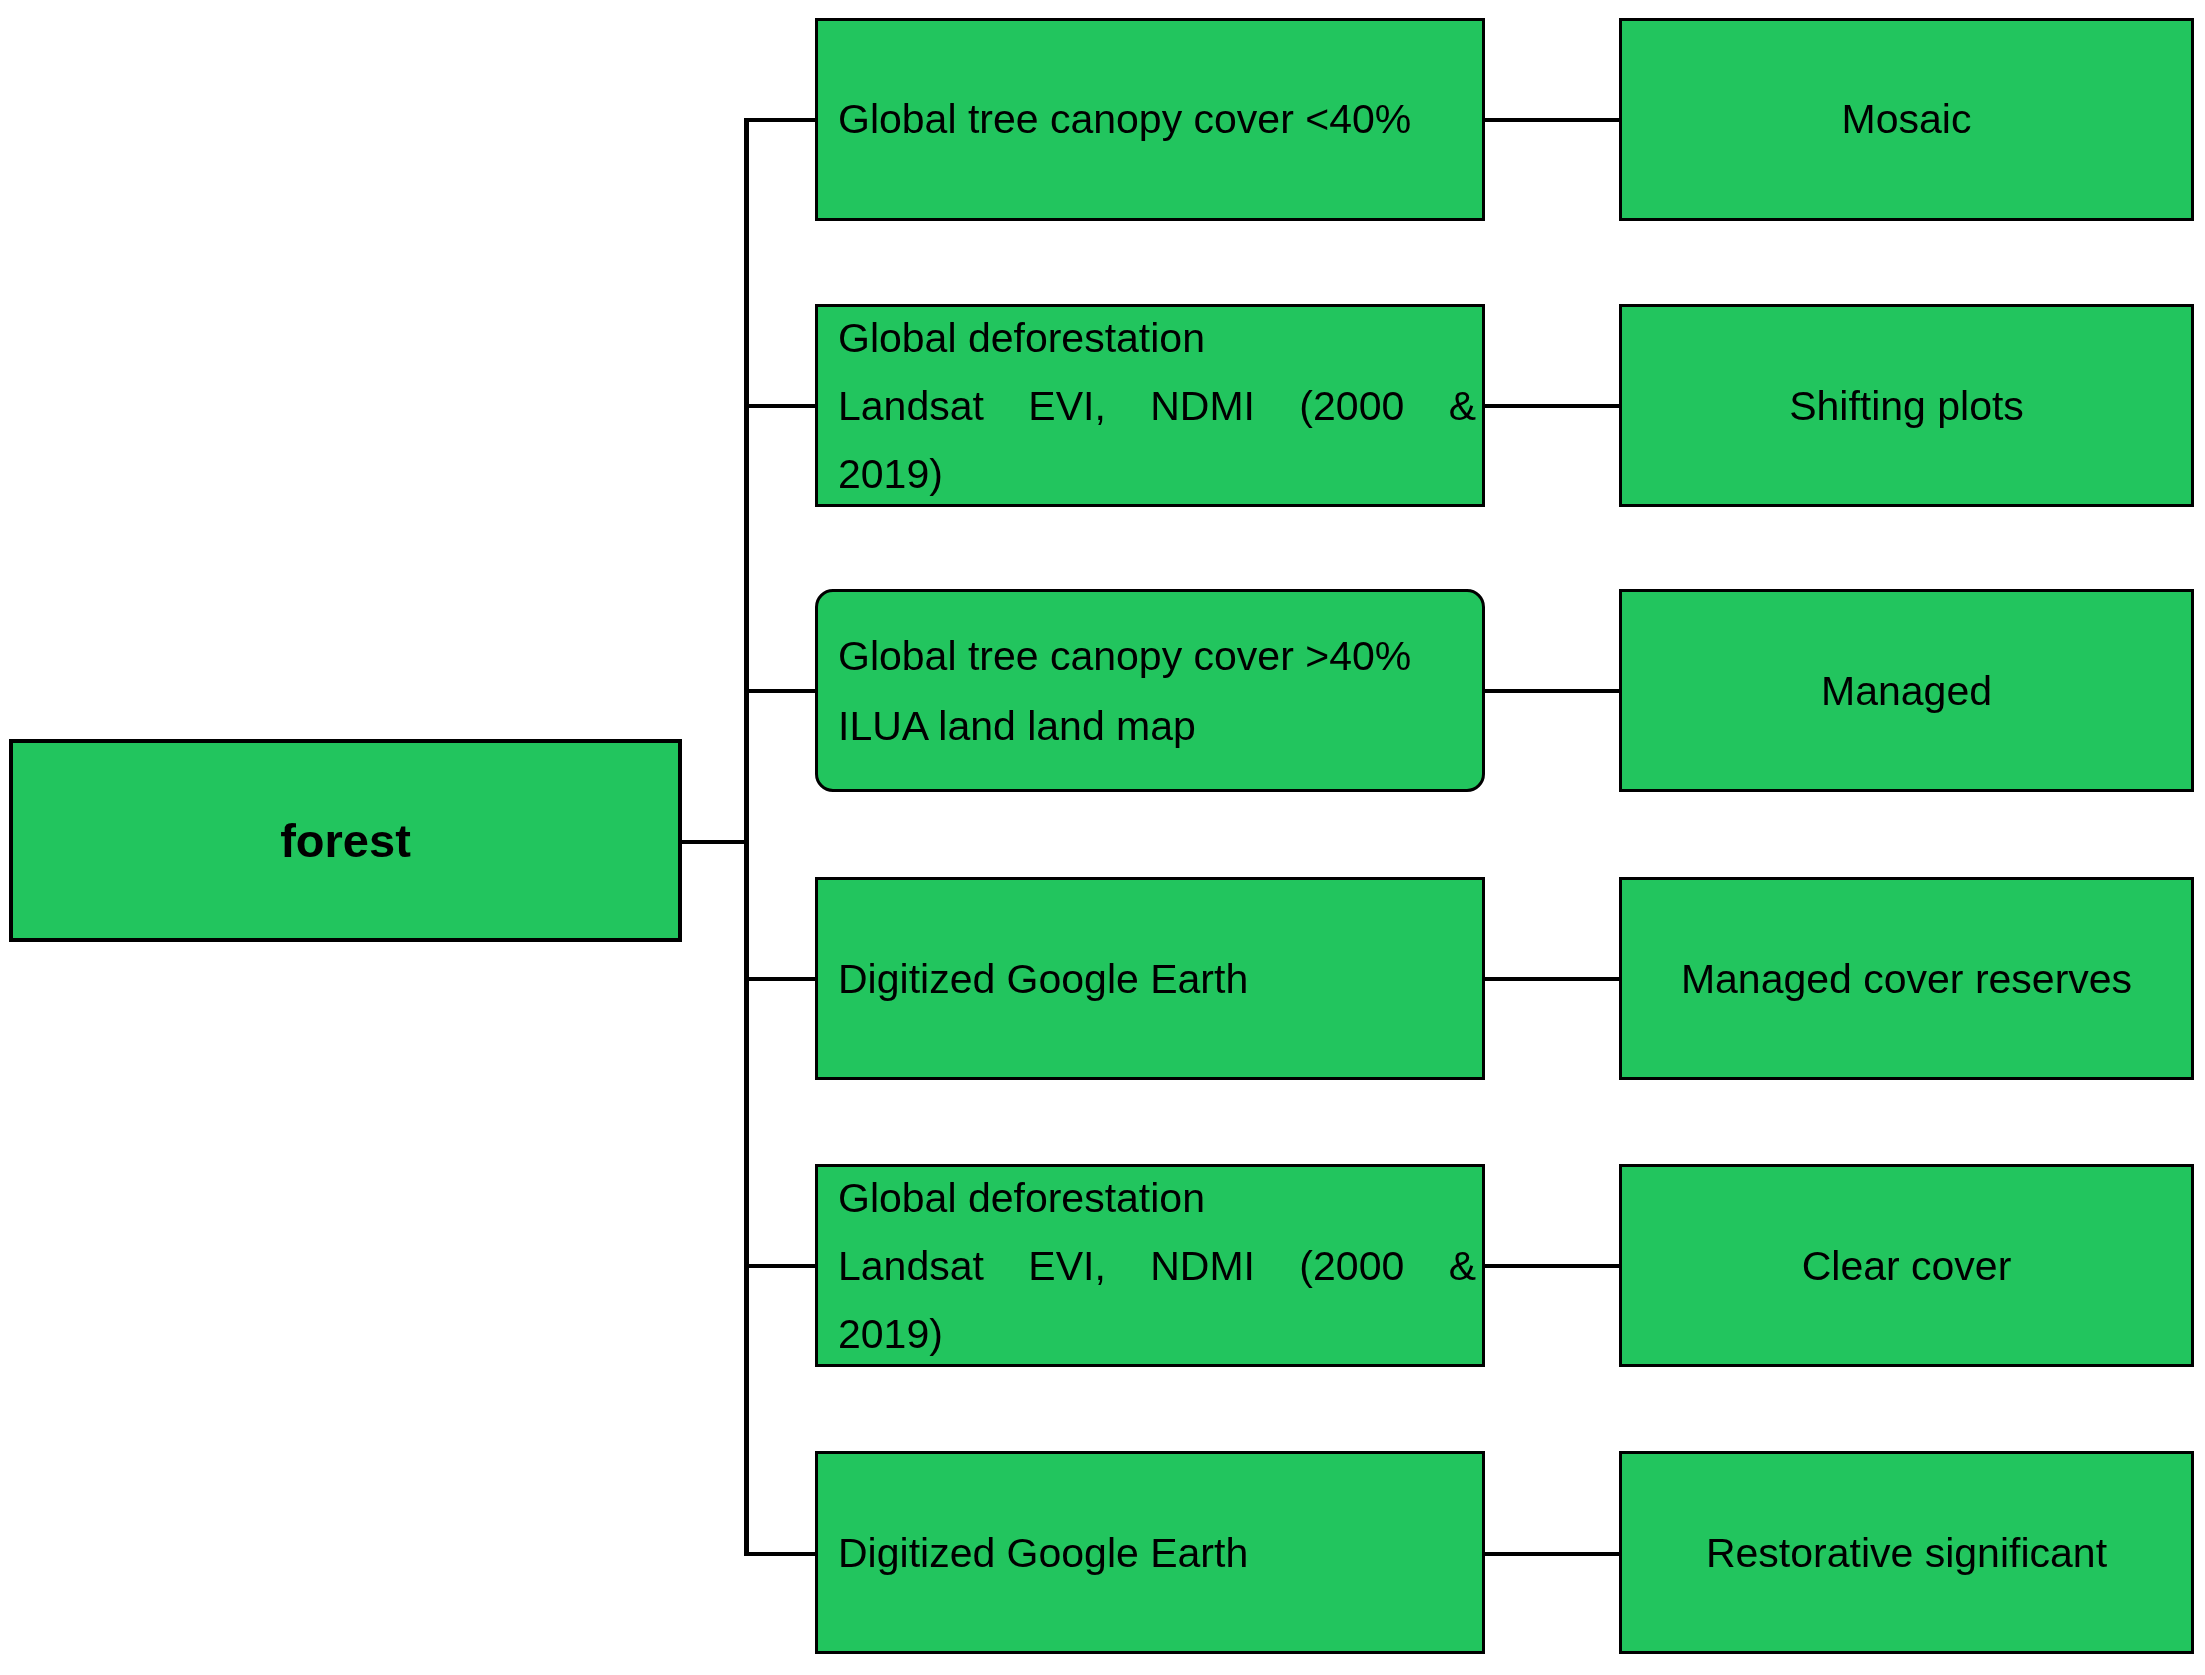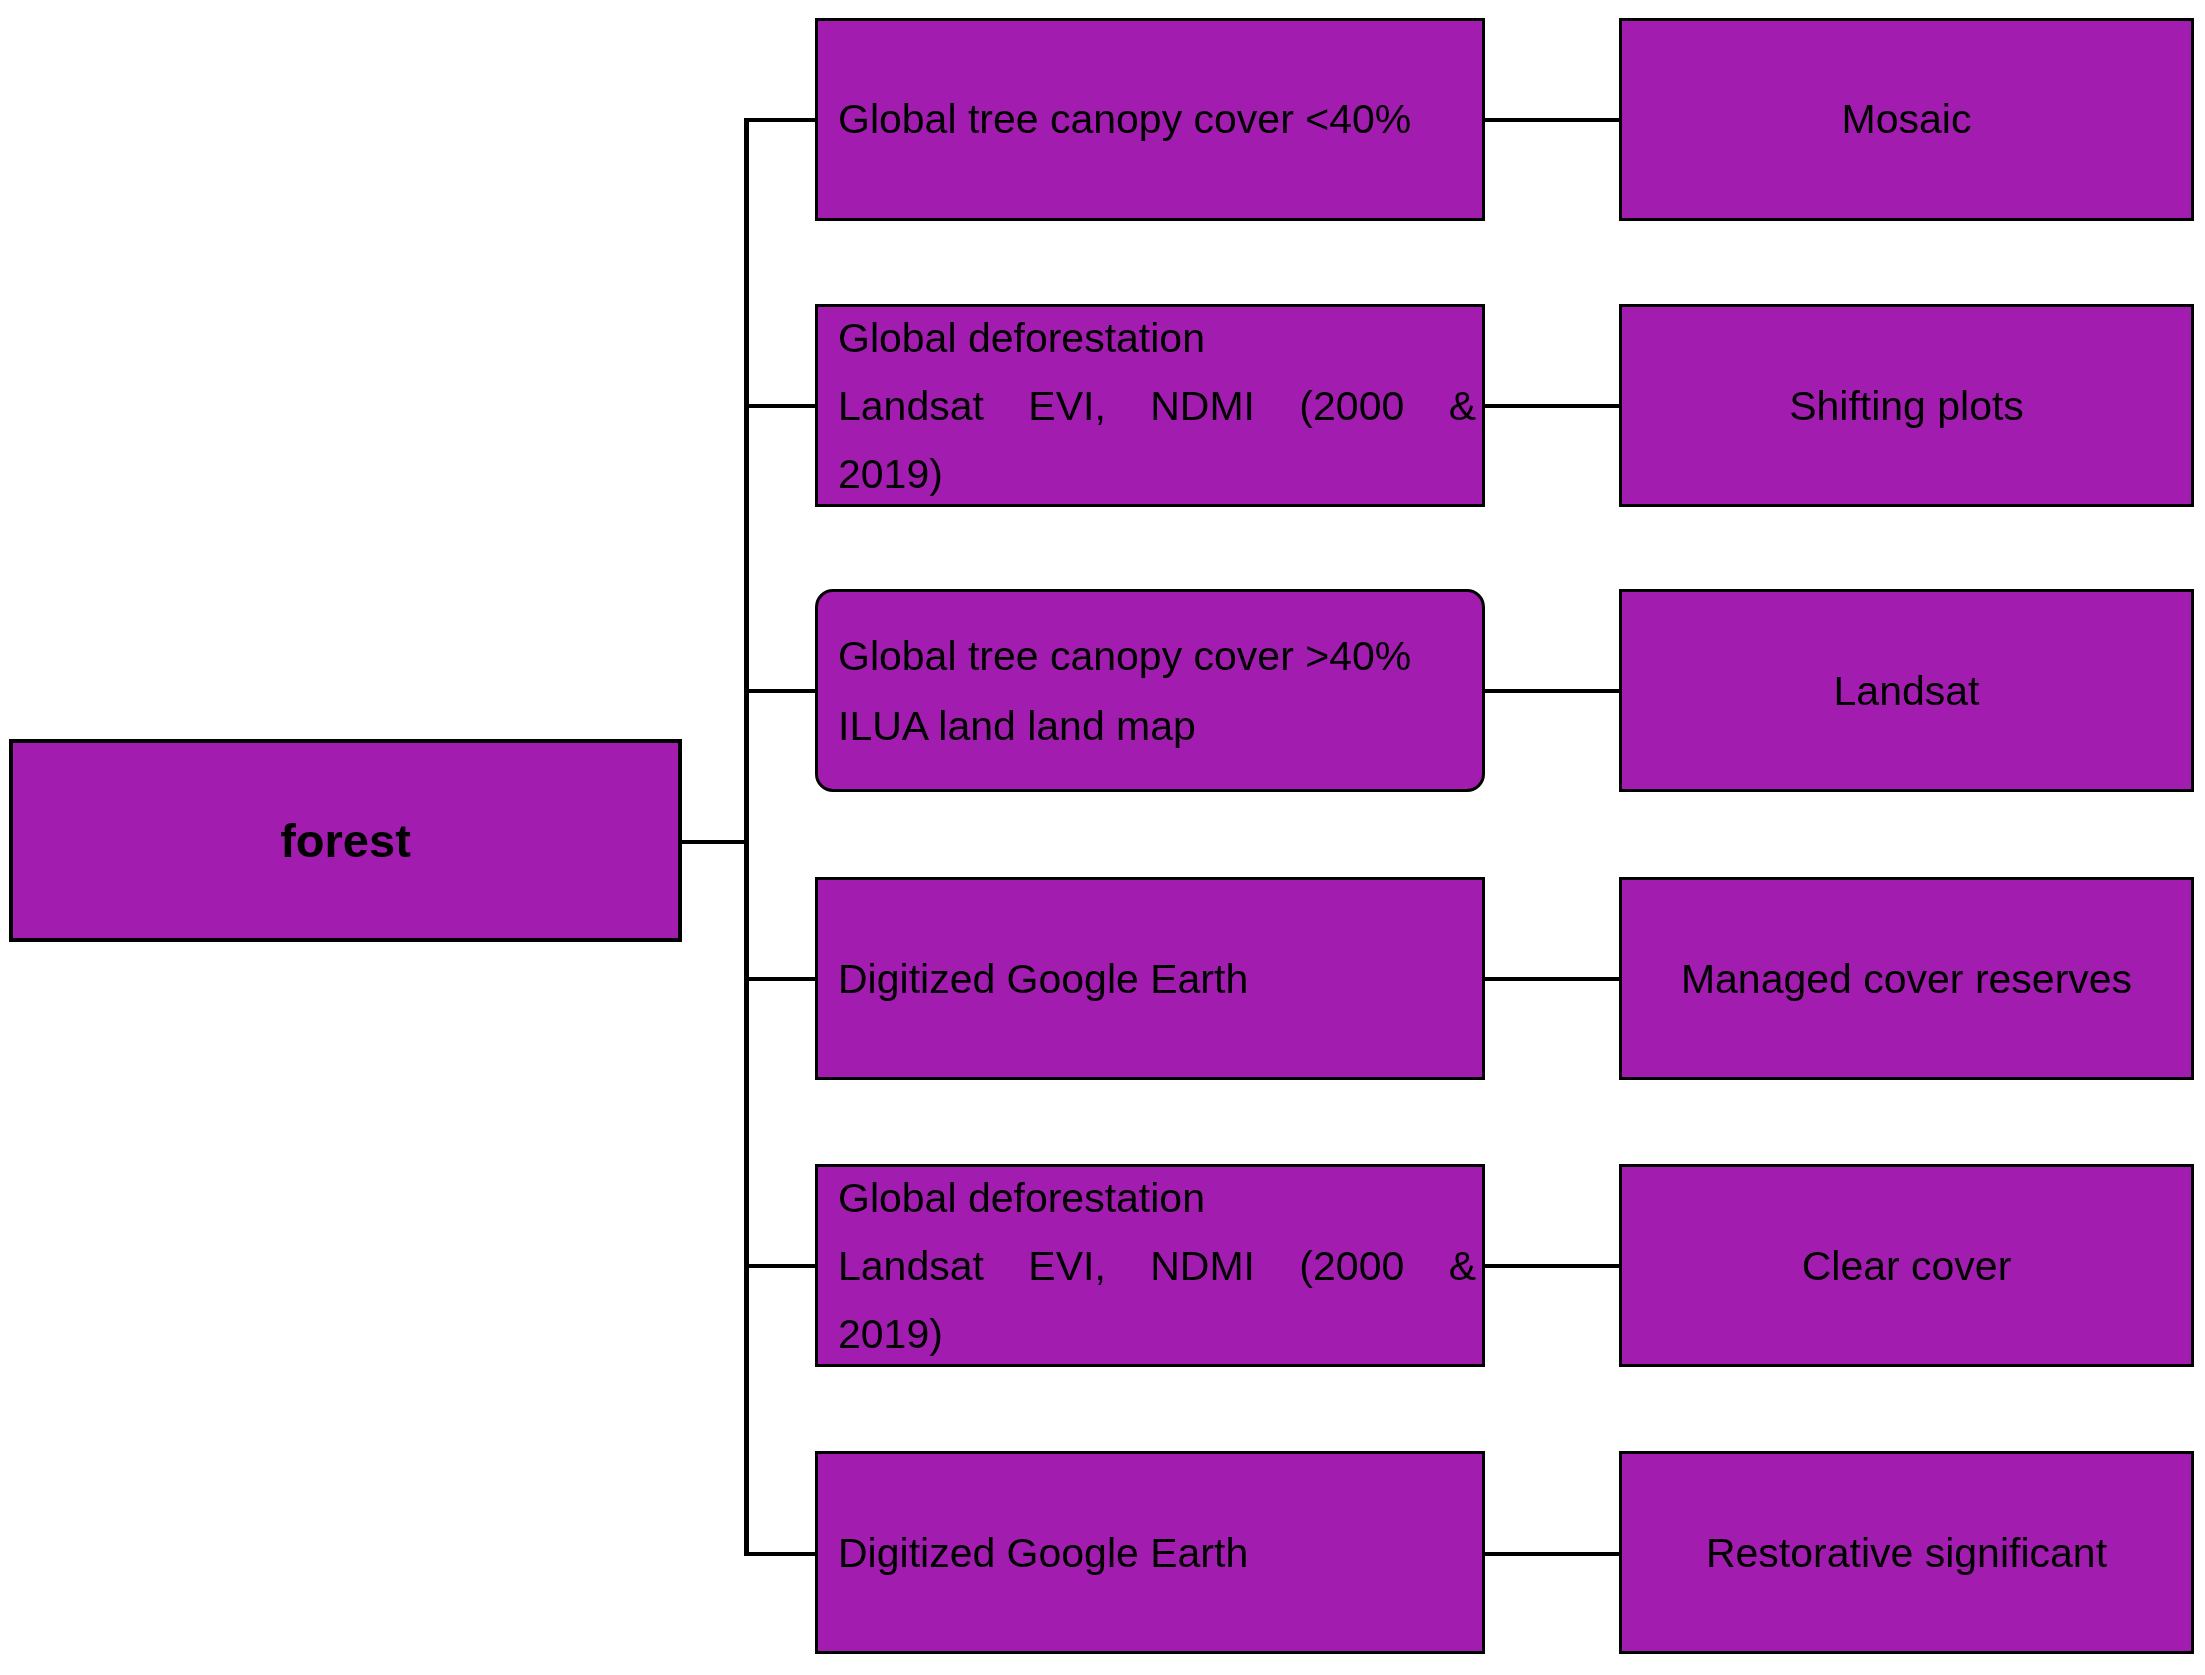--- a/index.html
+++ b/index.html
@@ -15,7 +15,7 @@
   .box {
     position: absolute;
     box-sizing: border-box;
-    background: #a21caf;
+    background: #22c55e;
     border: 3.8px solid #000000;
     display: flex;
     flex-direction: column;

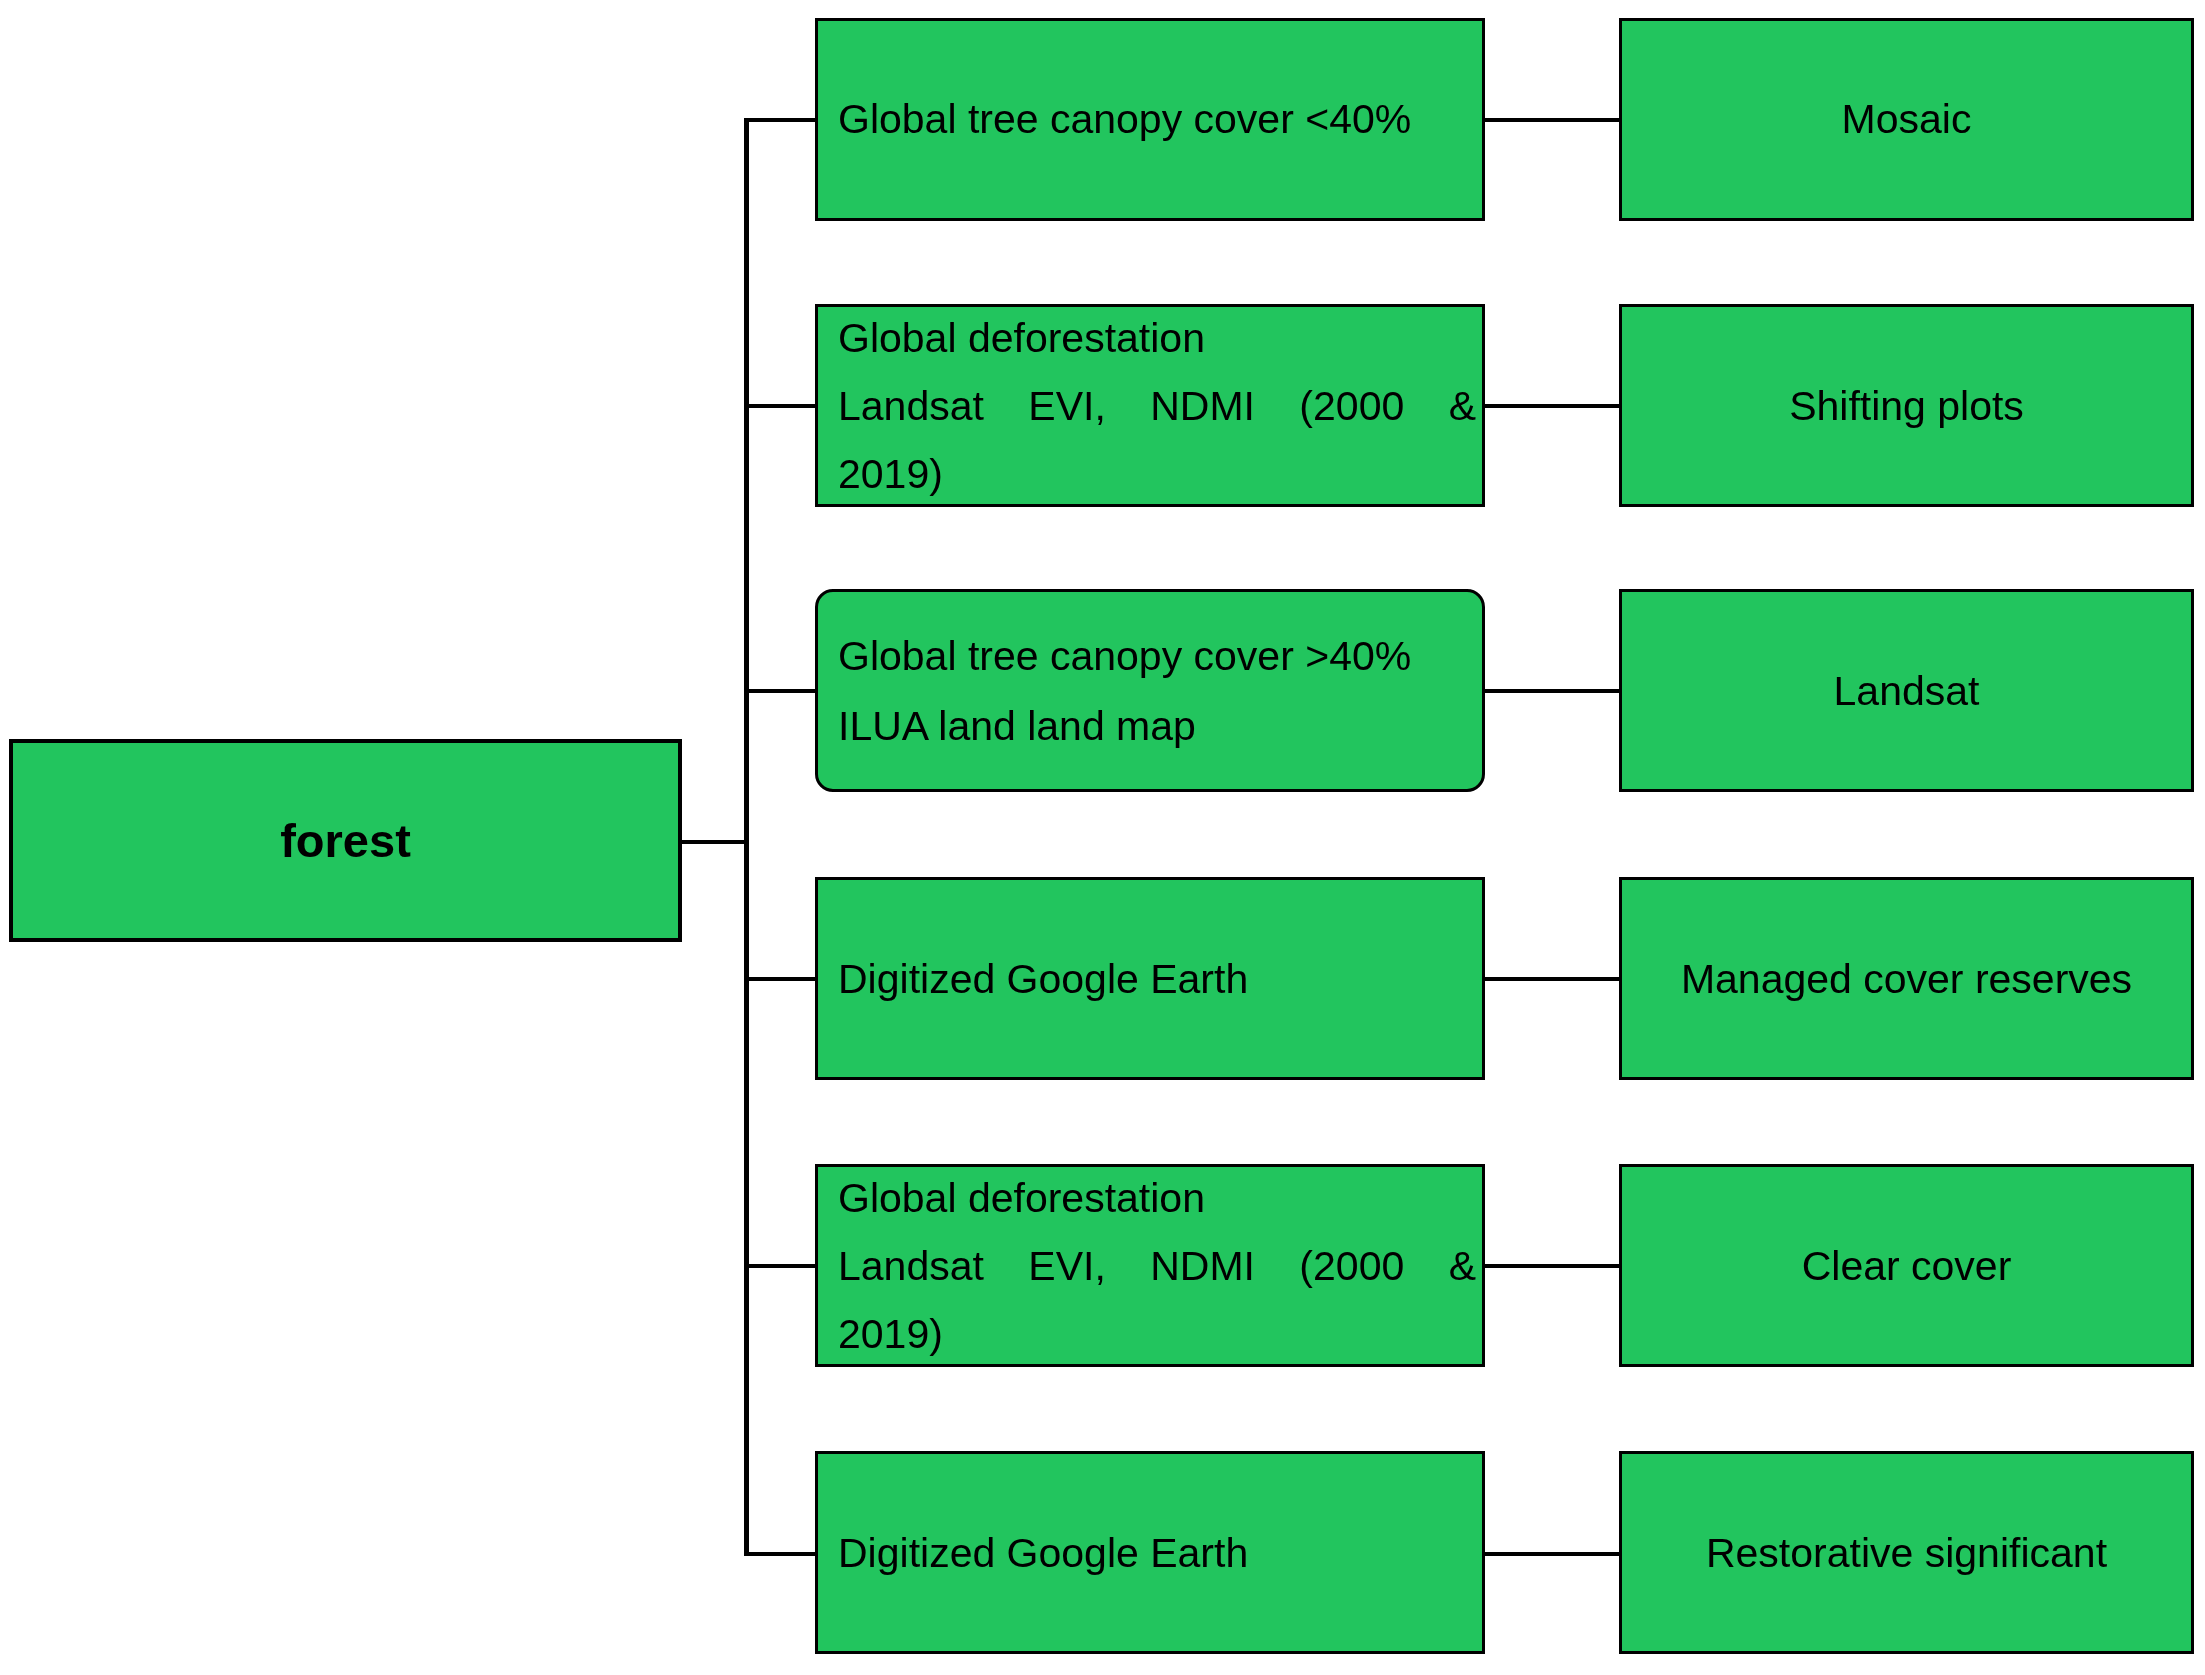--- a/index.html
+++ b/index.html
@@ -127,7 +127,7 @@
   </div>
 
   <div class="box right-box r2">
-    <div>Landsat</div>
+    <div>Managed</div>
   </div>
 
   <div class="box right-box r3">

